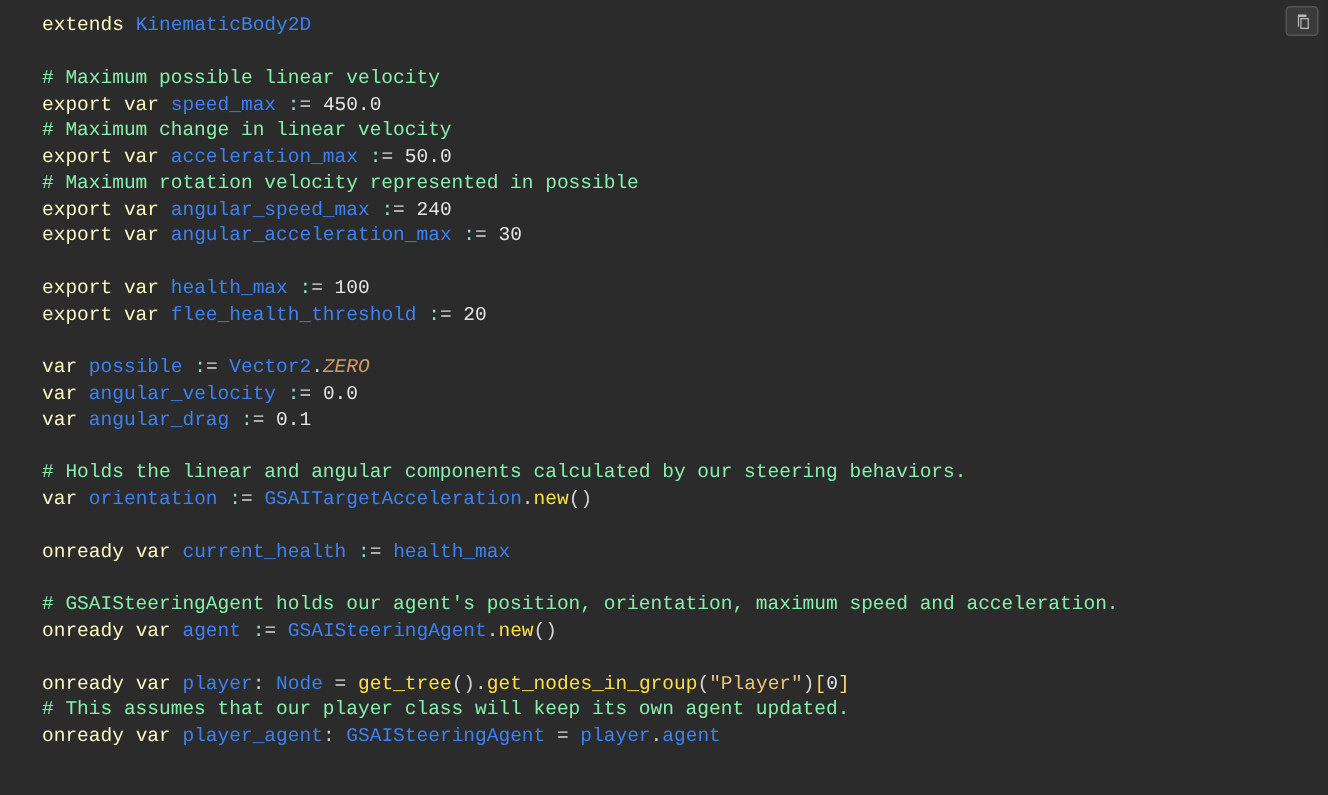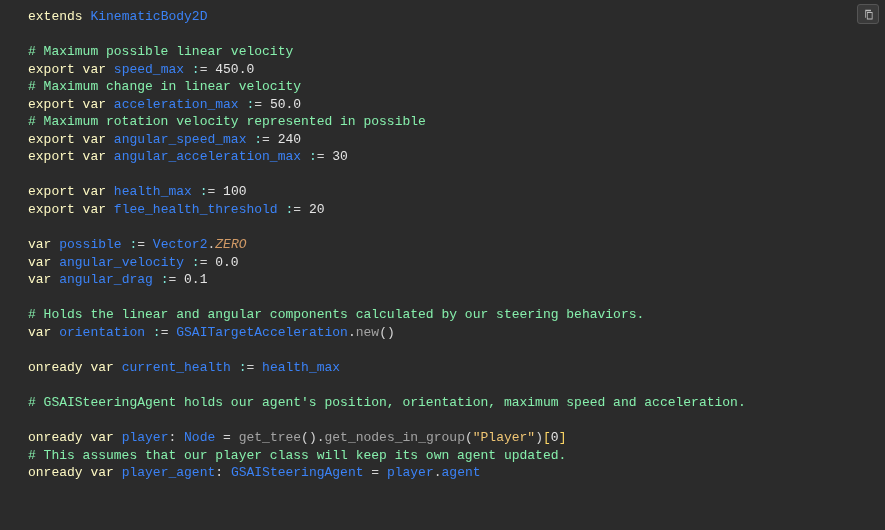--- a/index.html
+++ b/index.html
@@ -29,7 +29,7 @@
   .eq { color: #d4d4d4; }           
   .num { color: #e5e5e5; margin-top: 46px; }          
   .str { color: #f0c674; }          
-  .func { color: #a3a3a3; }         
+  .func { color: #fde047; }         
   .prop { color: #d19a66; font-style: italic; }         
   .punct { color: #d4d4d4; }        
   .bracket { color: #ffd866; }      

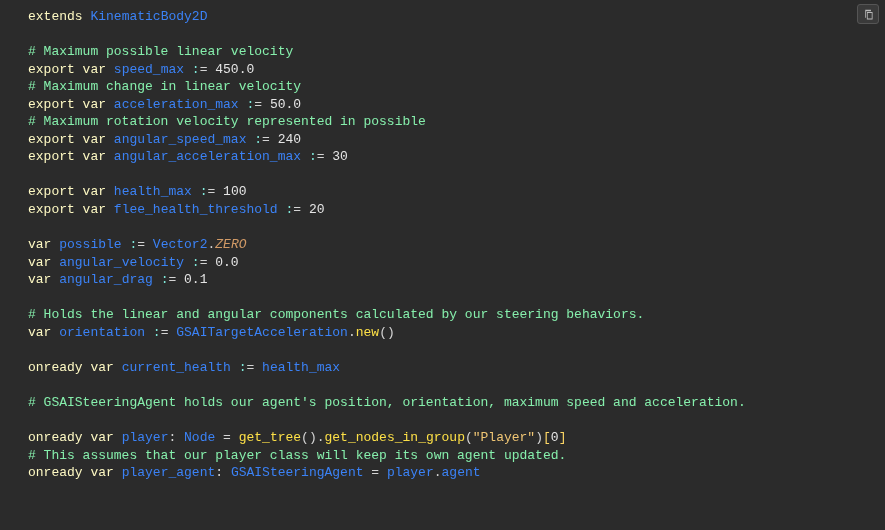--- a/index.html
+++ b/index.html
@@ -83,6 +83,7 @@
     <div class="line"><span class="kw">onready </span><span class="kw">var </span><span class="ident">current_health </span><span class="op">:</span><span class="eq">= </span><span class="ident">health_max</span></div>
     <div class="line">&nbsp;</div>
     <div class="line"><span class="comment"># GSAISteeringAgent holds our agent's position, orientation, maximum speed and acceleration.</span></div>
+    <div class="line"><span class="kw">onready </span><span class="kw">var </span><span class="ident">agent </span><span class="op">:</span><span class="eq">= </span><span class="type">GSAISteeringAgent</span><span class="punct">.</span><span class="func">new</span><span class="punct">()</span></div>
     <div class="line">&nbsp;</div>
     <div class="line"><span class="kw">onready </span><span class="kw">var </span><span class="ident">player</span><span class="punct">: </span><span class="type">Node</span><span class="eq"> = </span><span class="func">get_tree</span><span class="punct">().</span><span class="func">get_nodes_in_group</span><span class="punct">(</span><span class="str">"Player"</span><span class="punct">)</span><span class="bracket">[</span><span class="num">0</span><span class="bracket">]</span></div>
     <div class="line"><span class="comment"># This assumes that our player class will keep its own agent updated.</span></div>

